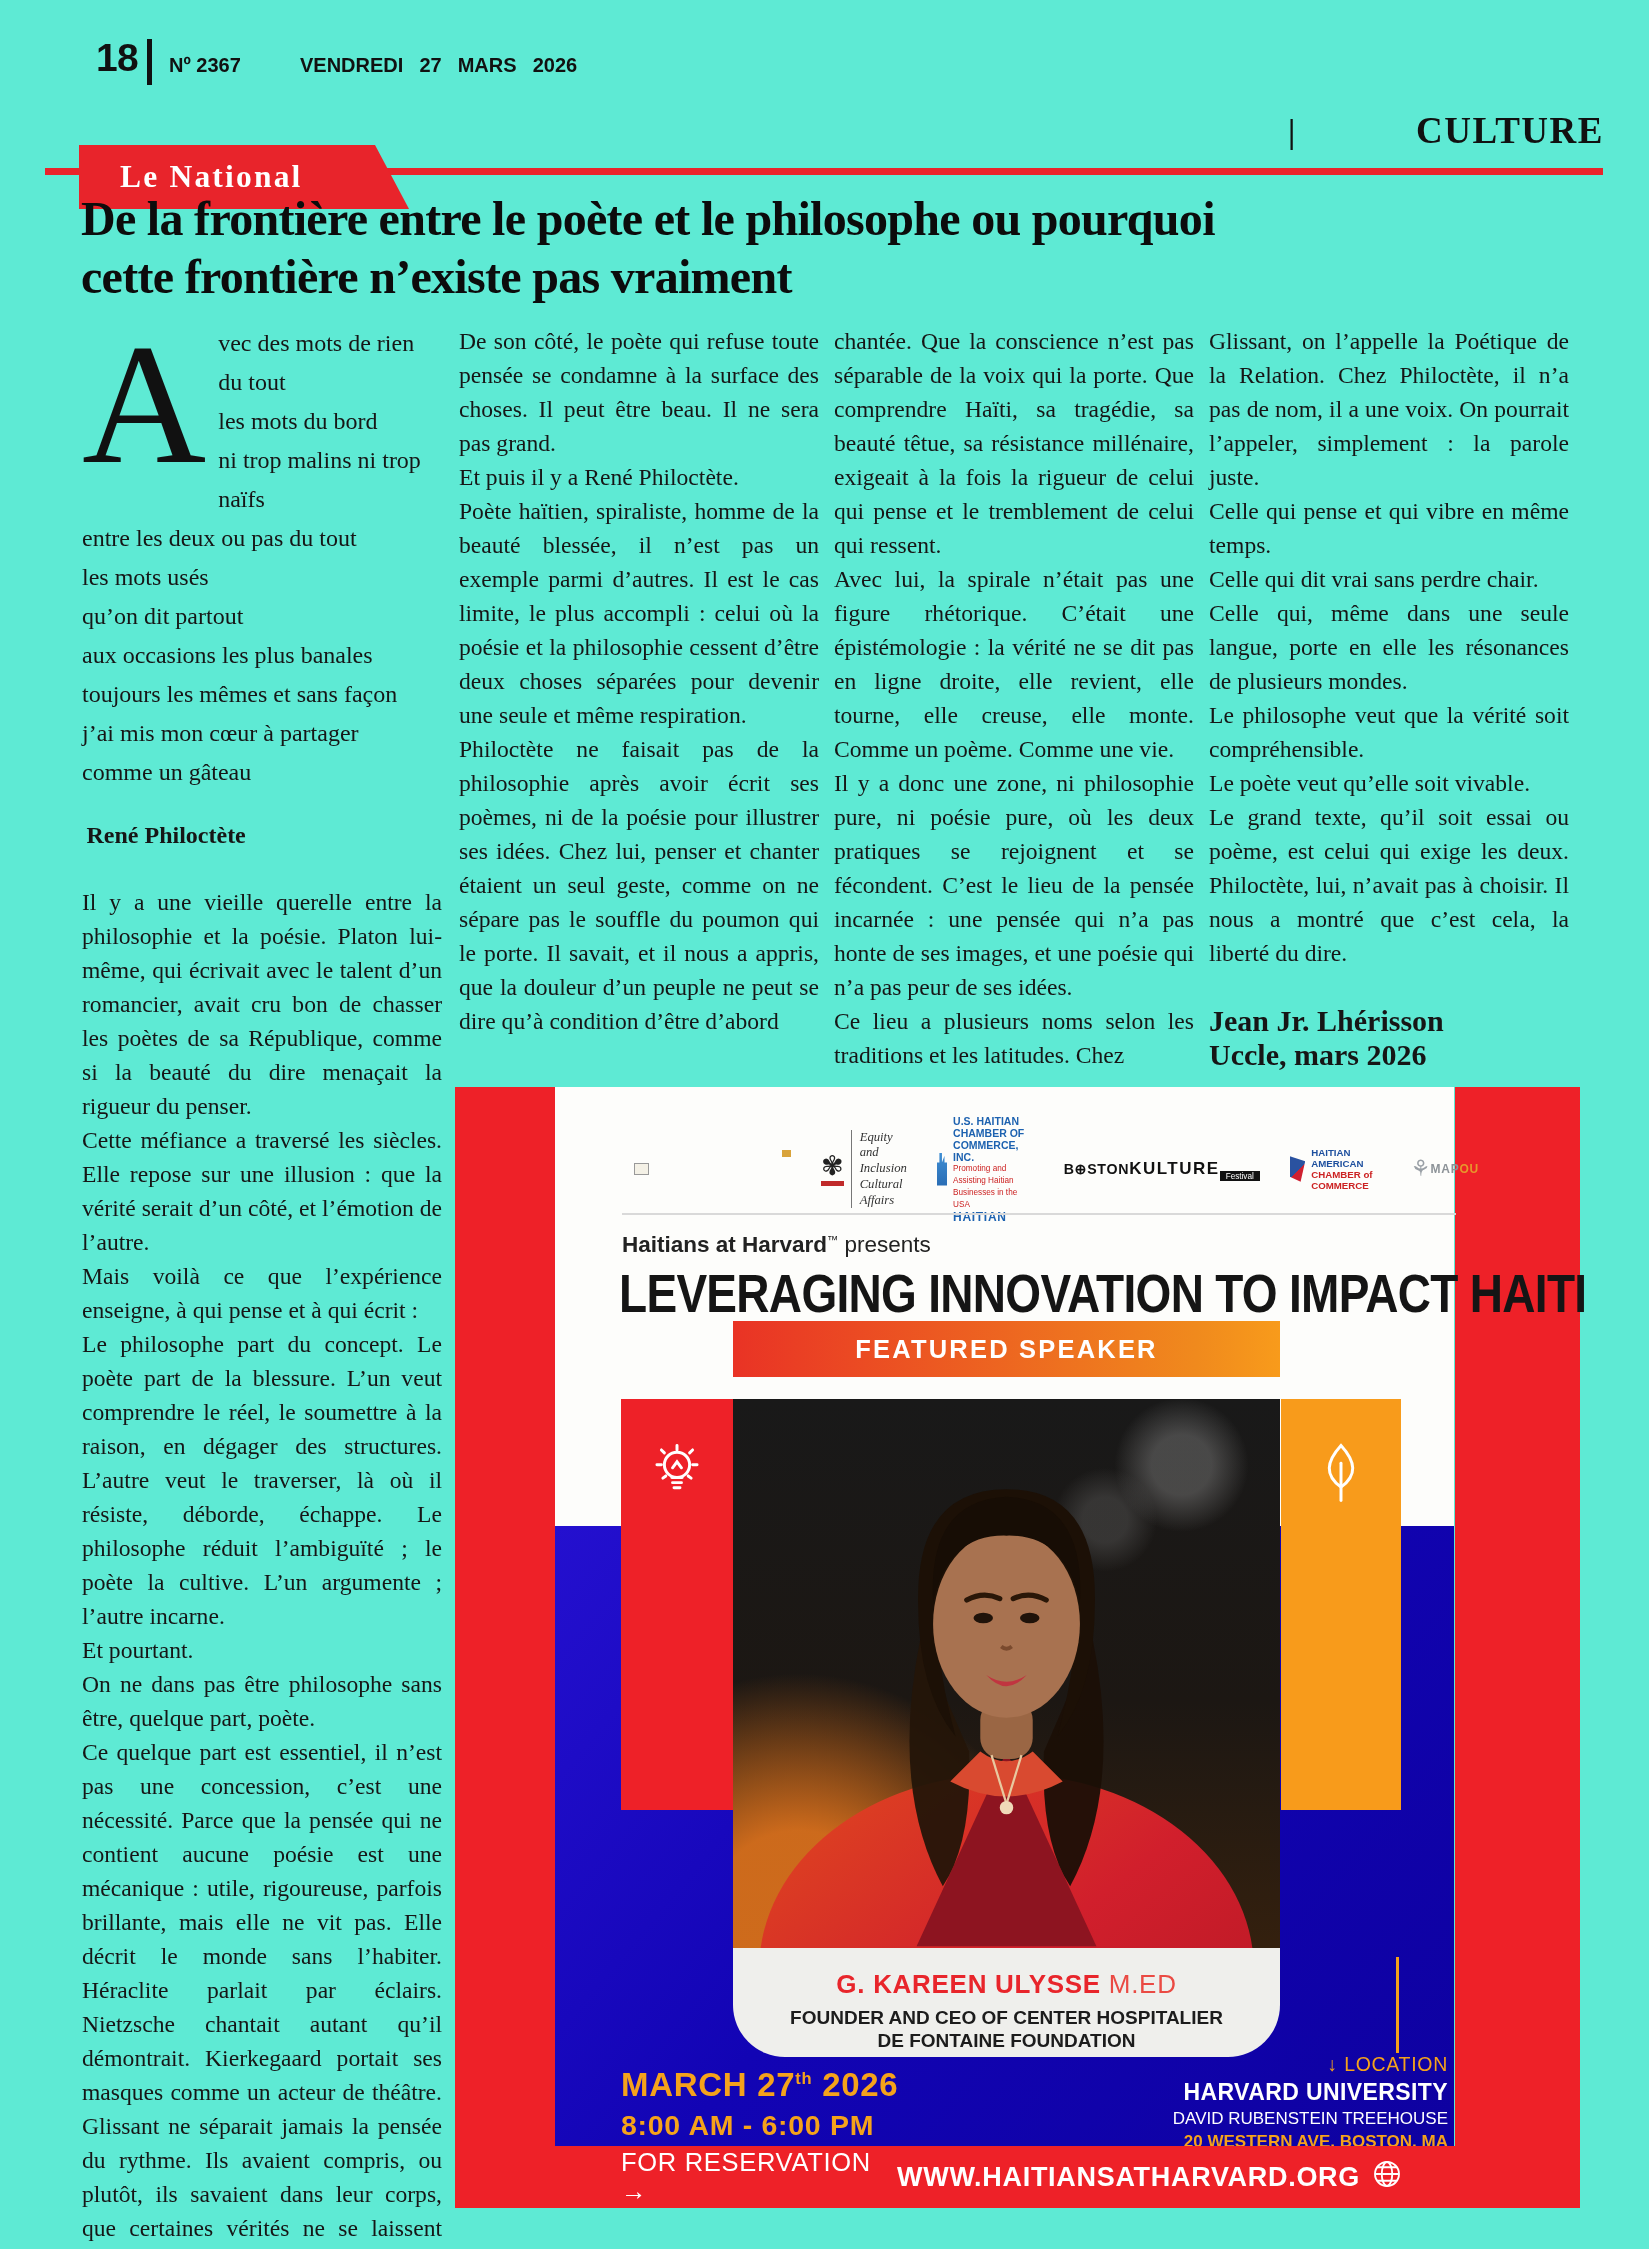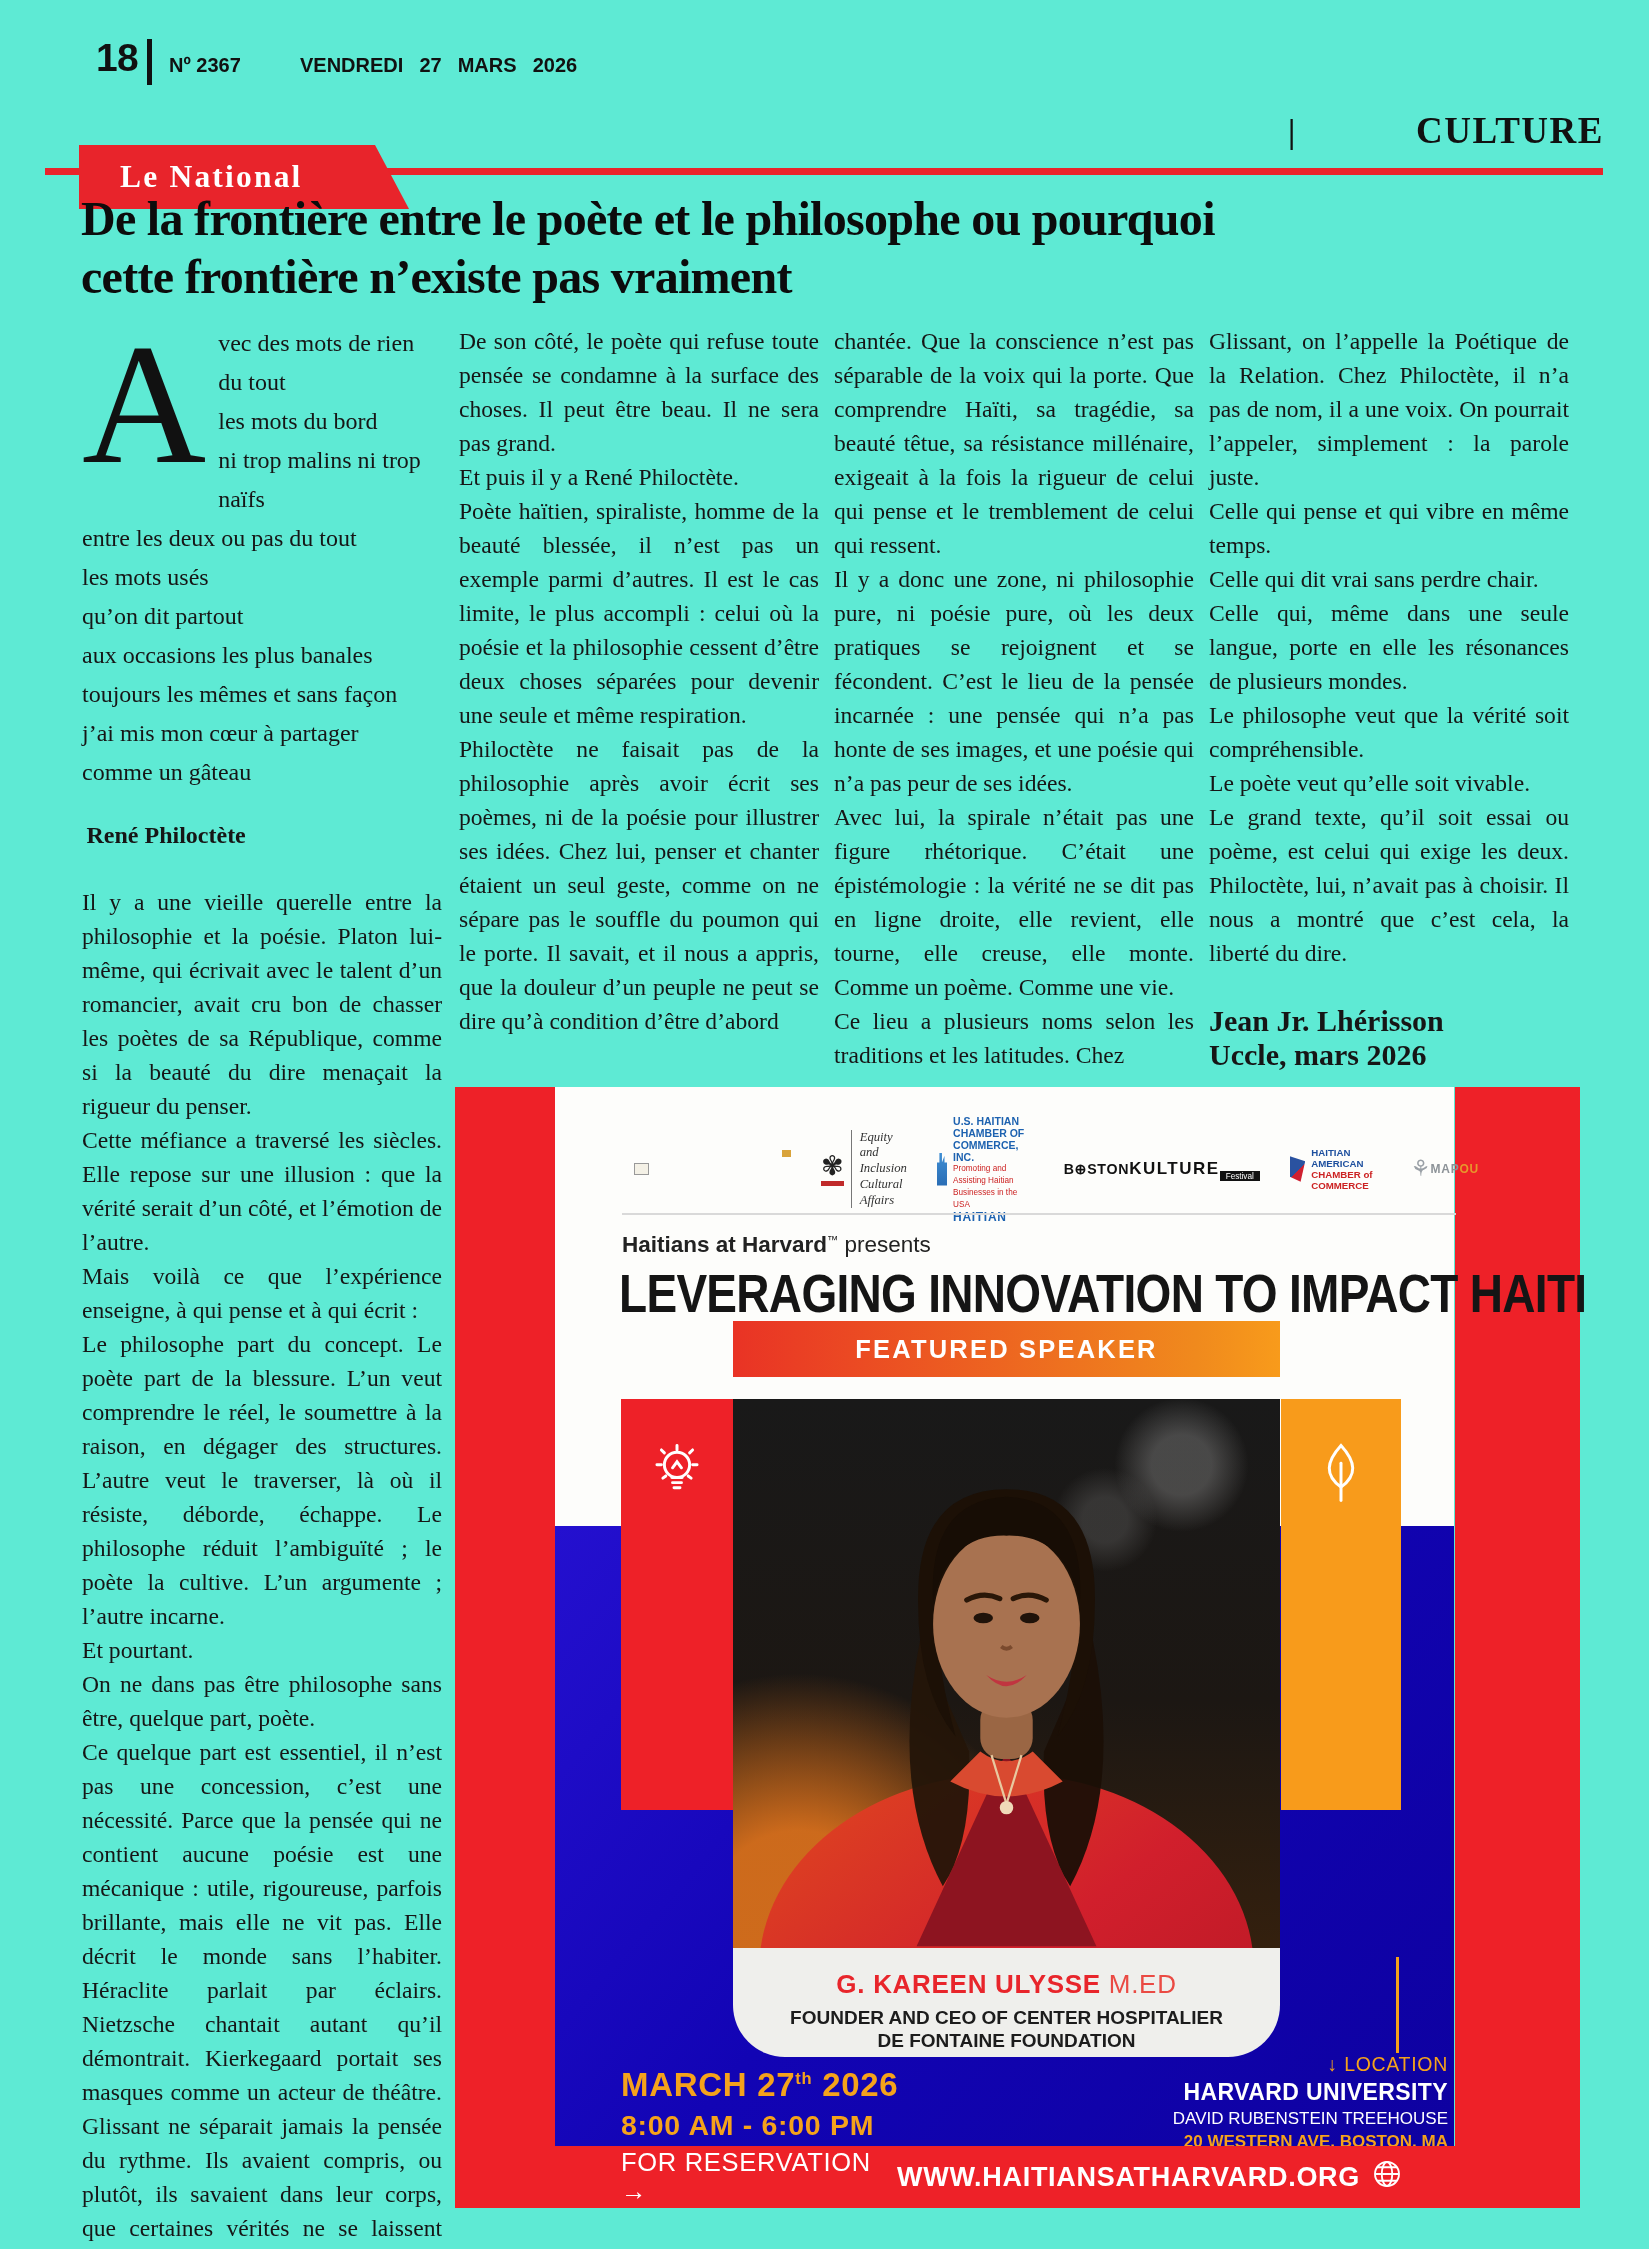--- a/index.html
+++ b/index.html
@@ -187,8 +187,8 @@
 
   <section class="col c3">
     <p>chantée. Que la conscience n’est pas séparable de la voix qui la porte. Que comprendre Haïti, sa tragédie, sa beauté têtue, sa résistance millénaire, exigeait à la fois la rigueur de celui qui pense et le tremblement de celui qui ressent.</p>
+    <p>Avec lui, la spirale n’était pas une figure rhétorique. C’était une épistémologie : la vérité ne se dit pas en ligne droite, elle revient, elle tourne, elle creuse, elle monte. Comme un poème. Comme une vie.</p>
     <p>Il y a donc une zone, ni philosophie pure, ni poésie pure, où les deux pratiques se rejoignent et se fécondent. C’est le lieu de la pensée incarnée : une pensée qui n’a pas honte de ses images, et une poésie qui n’a pas peur de ses idées.</p>
-    <p>Avec lui, la spirale n’était pas une figure rhétorique. C’était une épistémologie : la vérité ne se dit pas en ligne droite, elle revient, elle tourne, elle creuse, elle monte. Comme un poème. Comme une vie.</p>
     <p>Ce lieu a plusieurs noms selon les traditions et les latitudes. Chez</p>
   </section>
 

